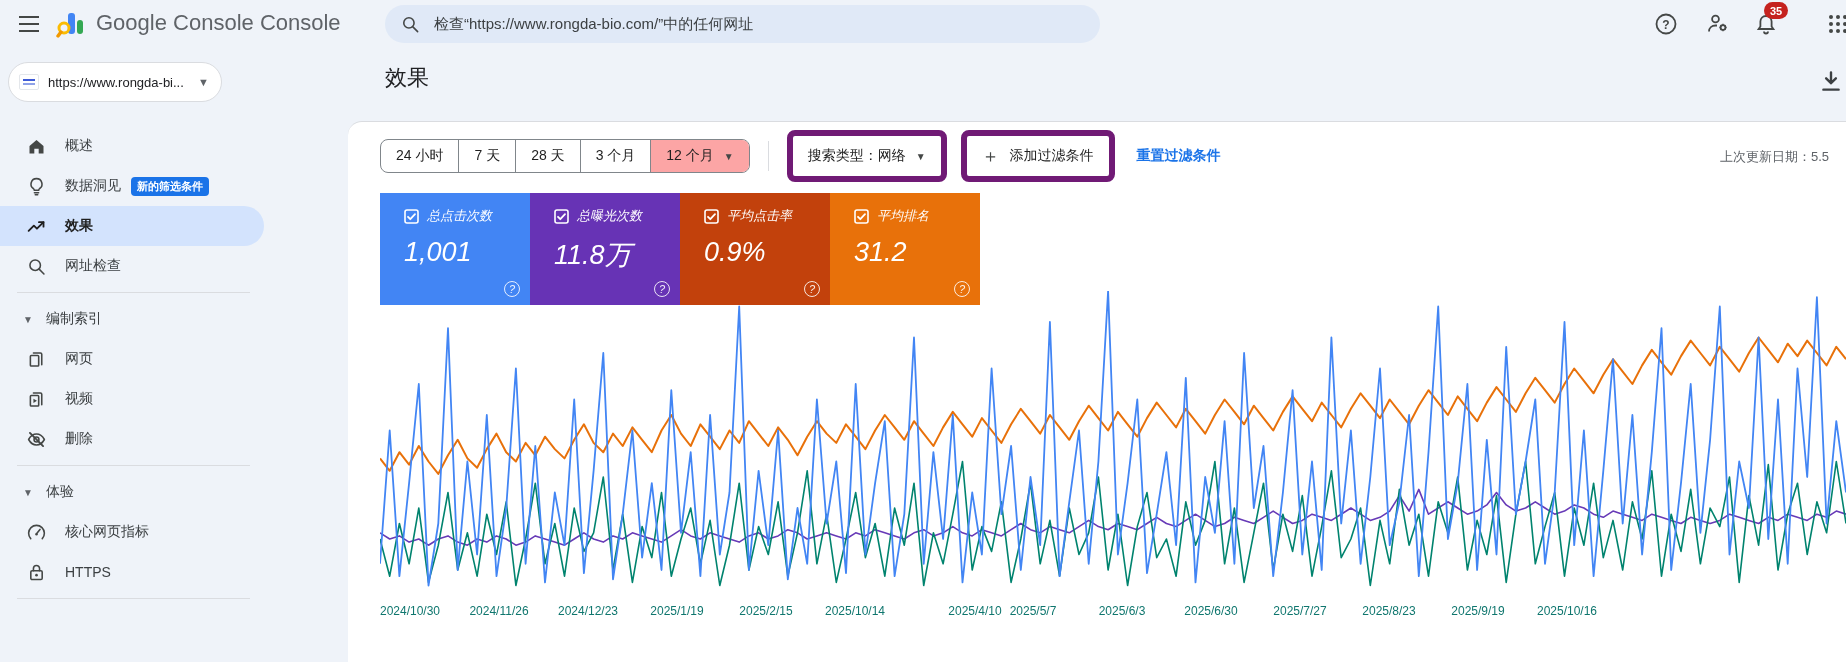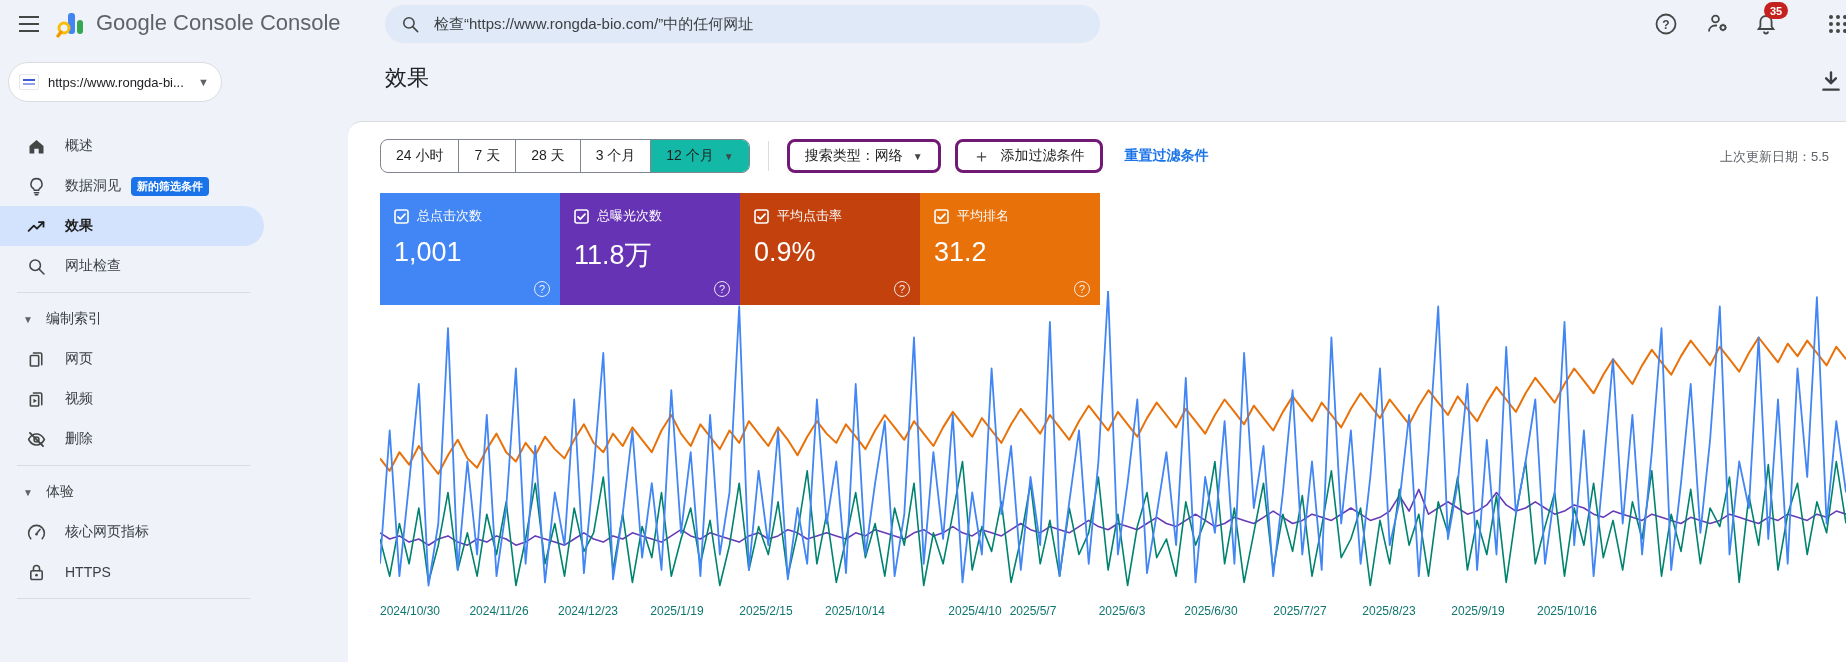--- a/index.html
+++ b/index.html
@@ -72,7 +72,7 @@
   .segmented { display:flex; height:34px; border:1px solid #80868b; border-radius:8px; overflow:hidden; background:#fff; }
   .segment { display:flex; align-items:center; padding:0 15px; font-size:14px; color:#1f1f1f; cursor:pointer; border-left:1px solid #80868b; white-space:nowrap; }
   .segment:first-child { border-left:none; }
-  .segment.selected { background:#14b8a6; }
+  .segment.selected { background:#fca5a5; }
   .segment .caret { font-size:10px; color:#444746; margin-left:10px; }
   .v-sep { width:1px; height:30px; background:#dadce0; margin:0 18px; }
   .chip-btn {

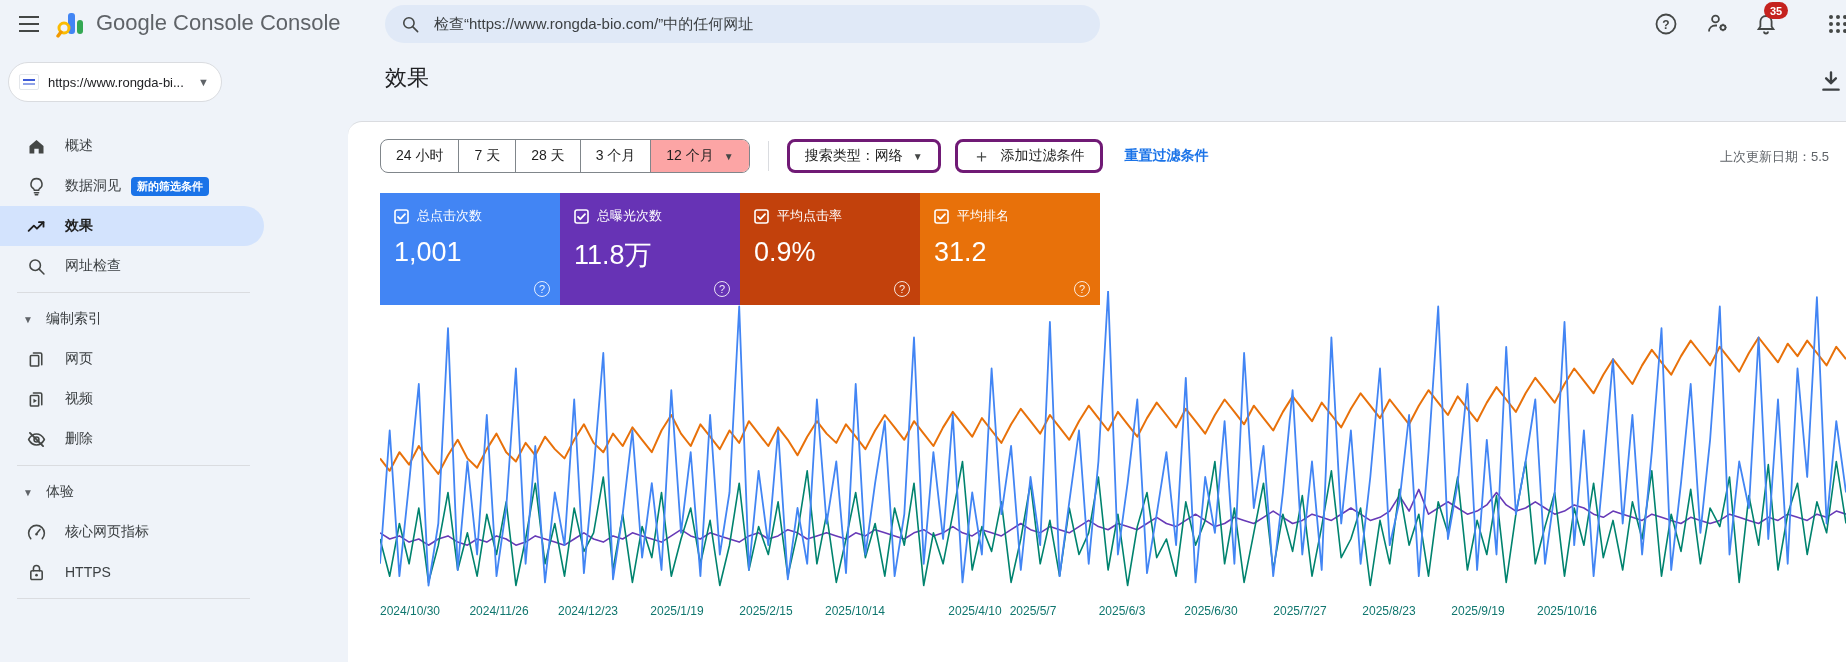--- a/index.html
+++ b/index.html
@@ -76,7 +76,7 @@
   .segment .caret { font-size:10px; color:#444746; margin-left:10px; }
   .v-sep { width:1px; height:30px; background:#dadce0; margin:0 18px; }
   .chip-btn {
-    display:flex; align-items:center; height:34px; padding:0 15px; border:3px solid #701a75;
+    display:flex; align-items:center; height:52px; padding:0 15px; border:6px solid #701a75;
     border-radius:8px; background:#fff; font-size:14px; color:#1f1f1f; cursor:pointer; margin-right:14px; white-space:nowrap;
   }
   .chip-btn .caret { font-size:10px; color:#444746; margin-left:10px; }

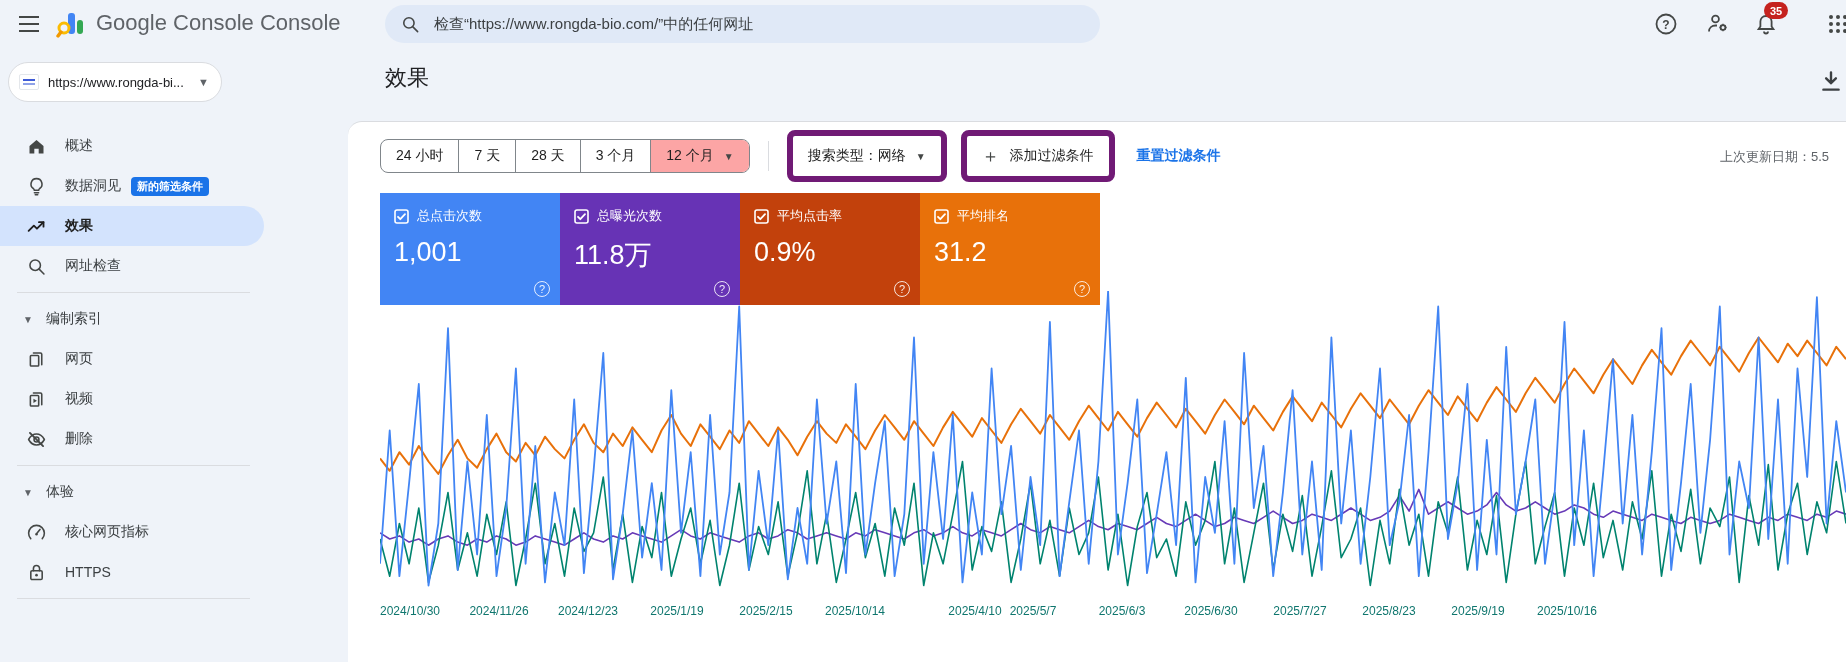--- a/index.html
+++ b/index.html
@@ -86,7 +86,7 @@
 
   
   .cards { position:absolute; left:32px; top:71px; display:flex; }
-  .card { width:180px; height:112px; position:relative; padding:14px 14px 0 14px; cursor:pointer; }
+  .card { width:150px; height:112px; position:relative; padding:14px 14px 0 24px; cursor:pointer;font-style:italic; }
   .card .crow { display:flex; align-items:center; }
   .card .clabel { color:#fff; font-size:13px; margin-left:8px; white-space:nowrap; }
   .card .cvalue { color:#fff; font-size:27px; margin-top:12px; }

